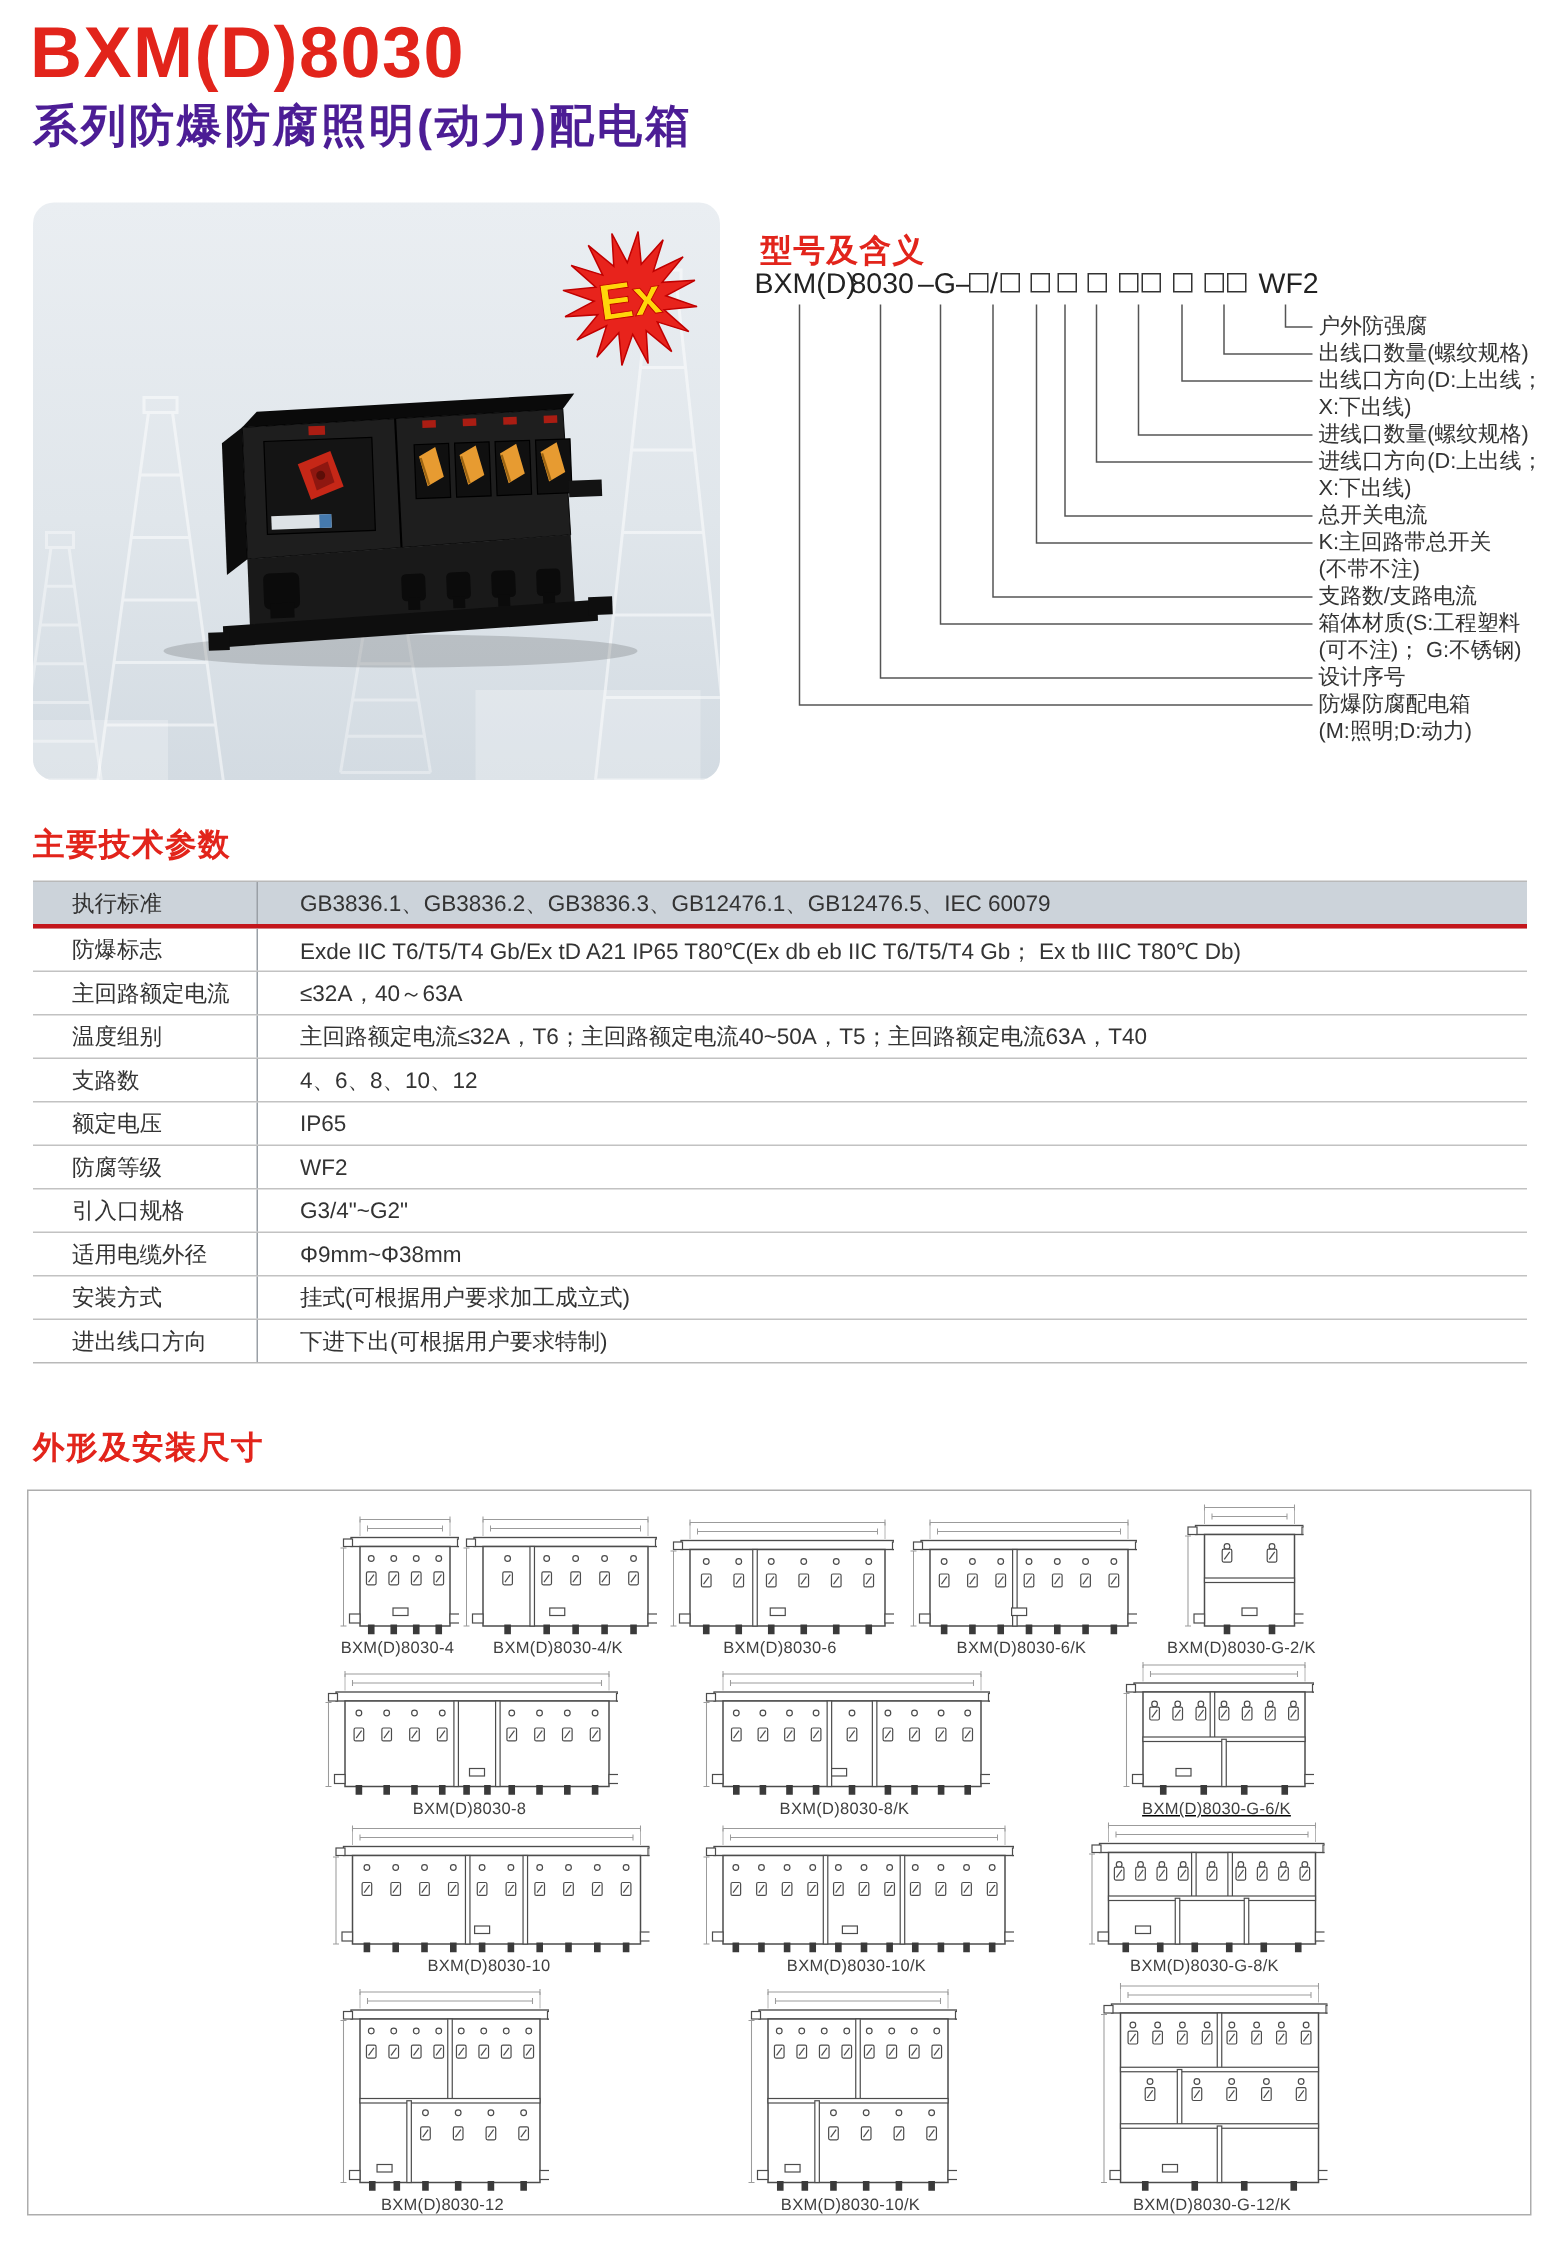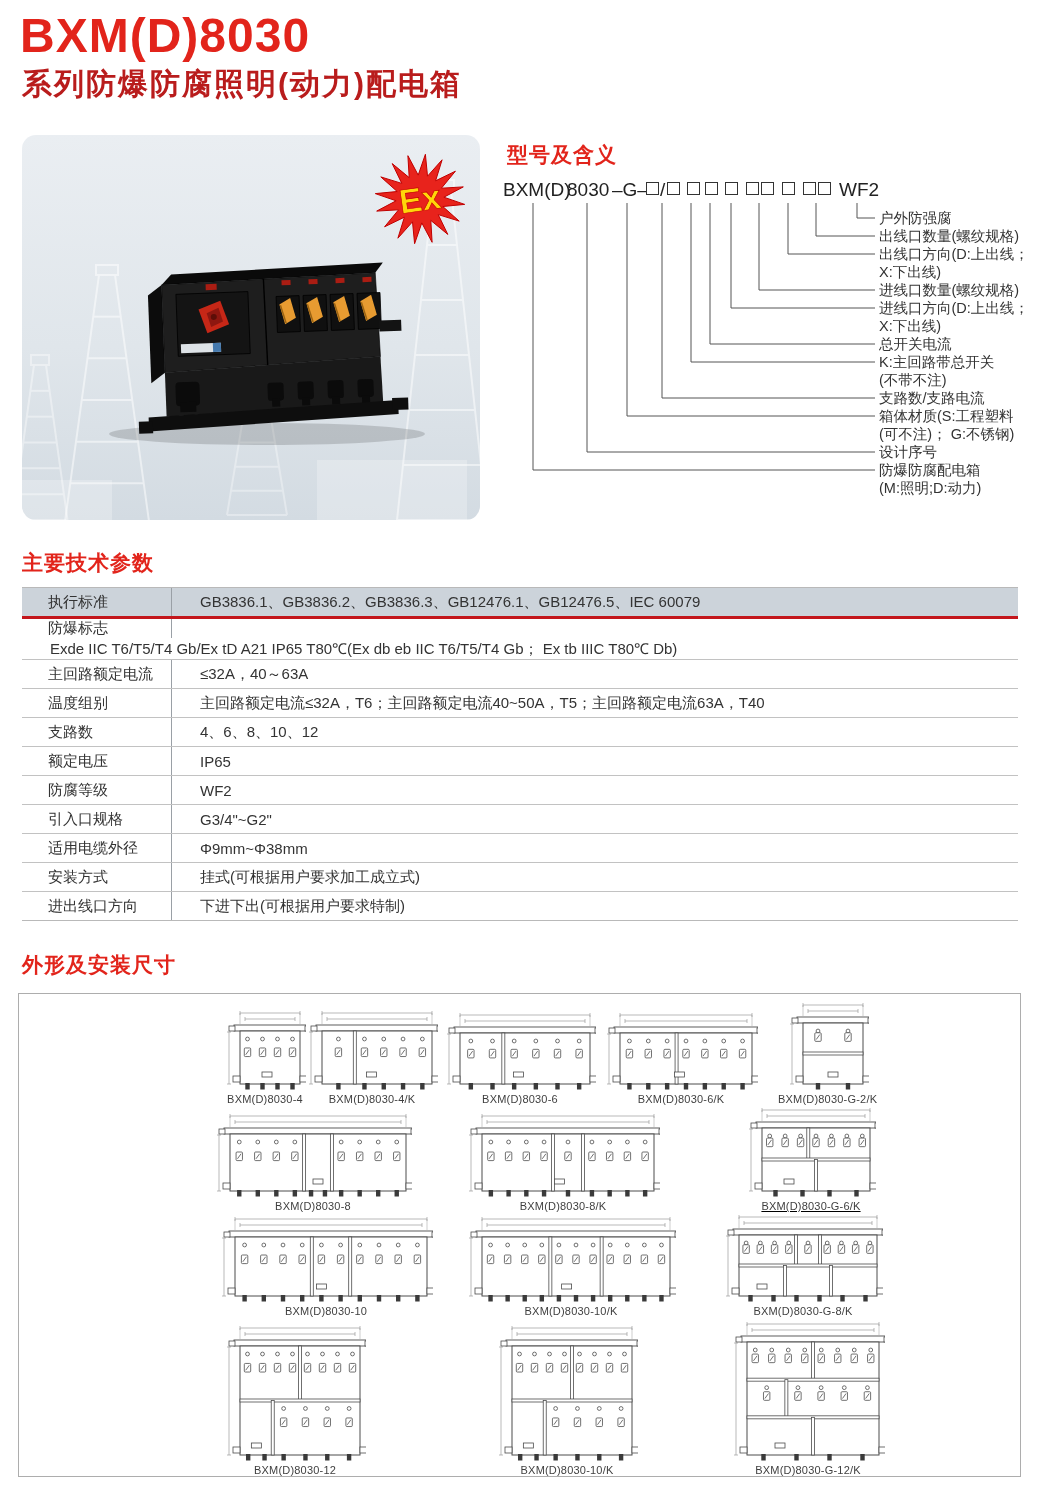--- a/index.html
+++ b/index.html
@@ -10,7 +10,7 @@
   .title{position:absolute;left:20px;top:8px;font-size:48px;font-weight:bold;
          color:#e2241b;letter-spacing:1px;}
   .subtitle{position:absolute;left:22px;top:64px;font-size:30px;font-weight:bold;
-            color:#b91c1c;letter-spacing:2px;}
+            color:#4c1d95;letter-spacing:2px;}
 
   
   .hero{position:absolute;left:22px;top:135px;width:458px;height:385px;border-radius:14px;

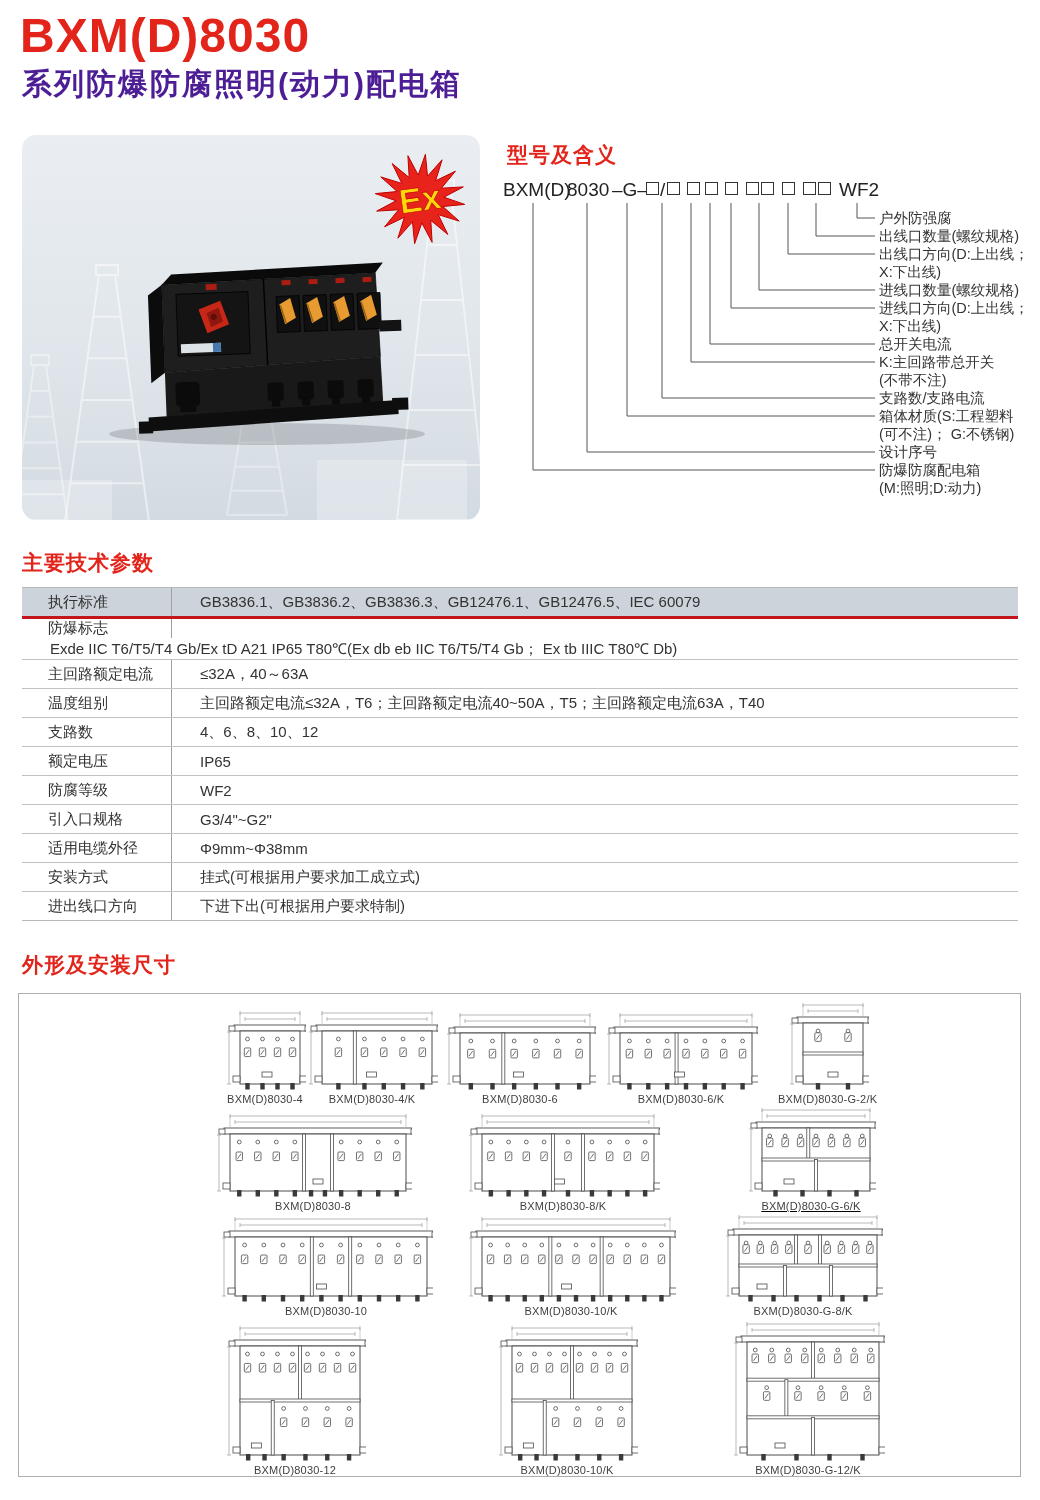--- a/index.html
+++ b/index.html
@@ -20,7 +20,7 @@
   
   .model{position:absolute;left:495px;top:137px;width:545px;height:372px;}
   .section-heading{font-size:21px;font-weight:bold;color:#e2241b;letter-spacing:1px;}
-  .model-heading{position:absolute;left:12px;top:4px;}
+  .model-heading{position:absolute;left:12px;top:16px;}
   .code-seg{position:absolute;top:42px;font-size:19px;color:#222;white-space:nowrap;}
   .code-box{position:absolute;top:45px;width:13px;height:13px;border:1.5px solid #333;
             box-sizing:border-box;background:#fff;}

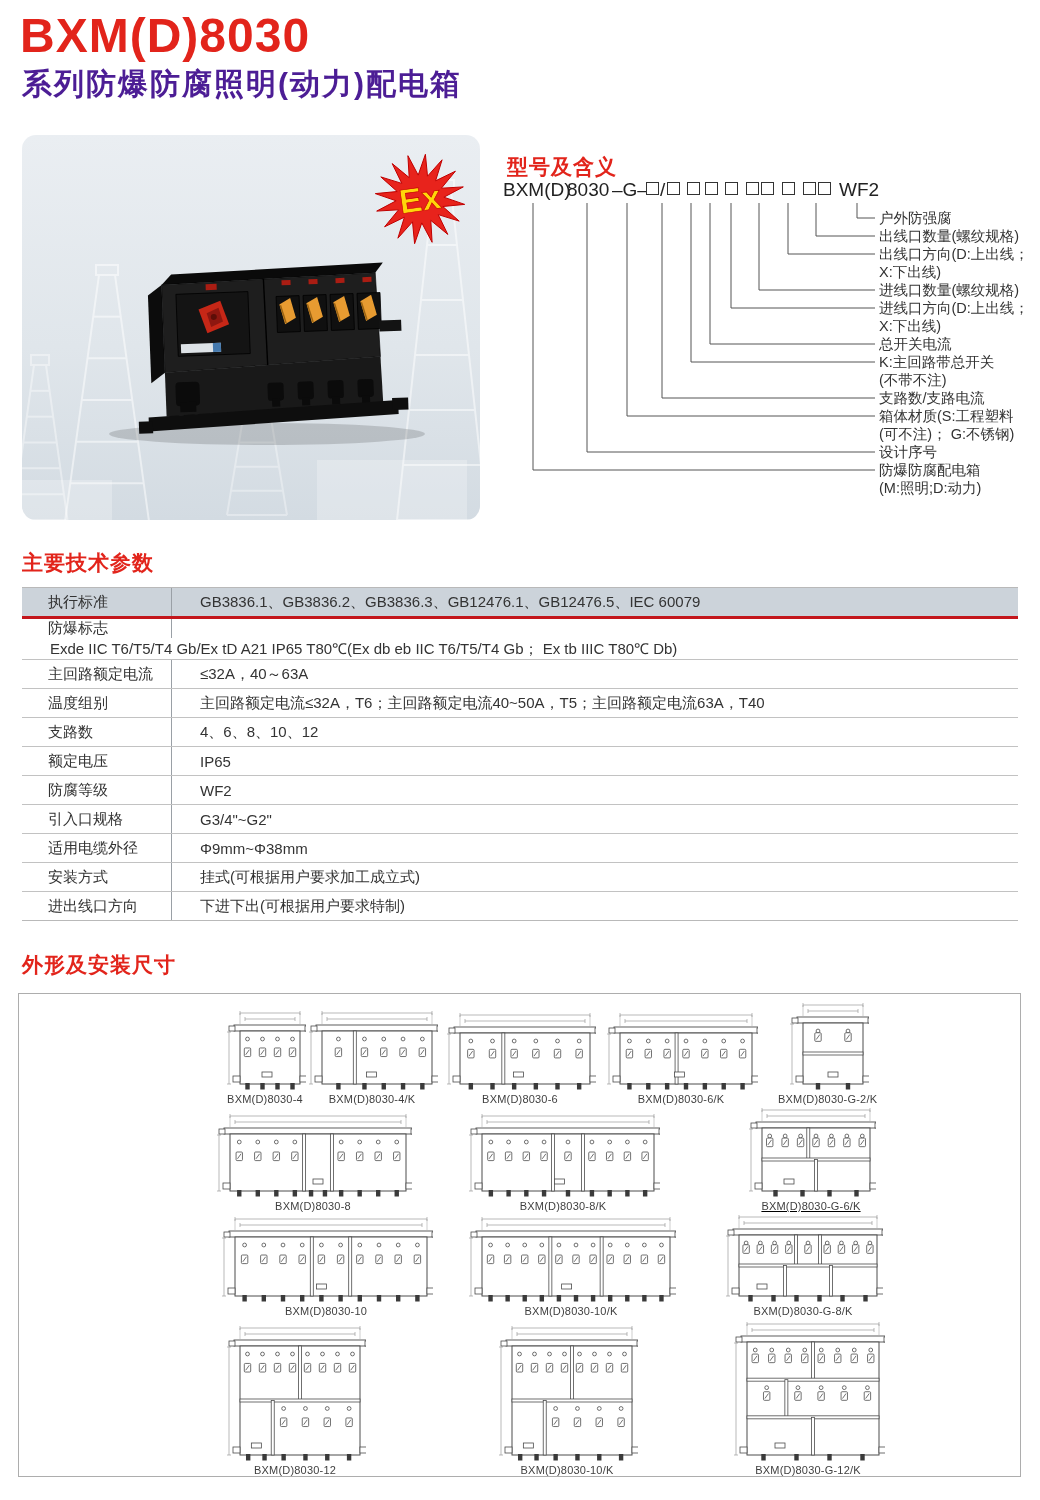--- a/index.html
+++ b/index.html
@@ -35,7 +35,7 @@
   .spec-row{display:flex;min-height:28px;font-size:15px;color:#333;align-items:stretch;}
   .spec-row + .spec-row{border-top:1px solid #c2c2c2;}
   .spec-row.header{background:#ccd3da;border-bottom:3px solid #c3161c;}
-  .spec-row.header + .spec-row{border-top:none;flex-direction:column;}
+  .spec-row.header + .spec-row{border-top:none;}
   .spec-label{width:150px;padding-left:26px;border-right:1px solid #9aa0a6;
               display:flex;align-items:center;flex-shrink:0;box-sizing:border-box;}
   .spec-value{padding-left:28px;flex:1;display:flex;align-items:center;white-space:nowrap;}

